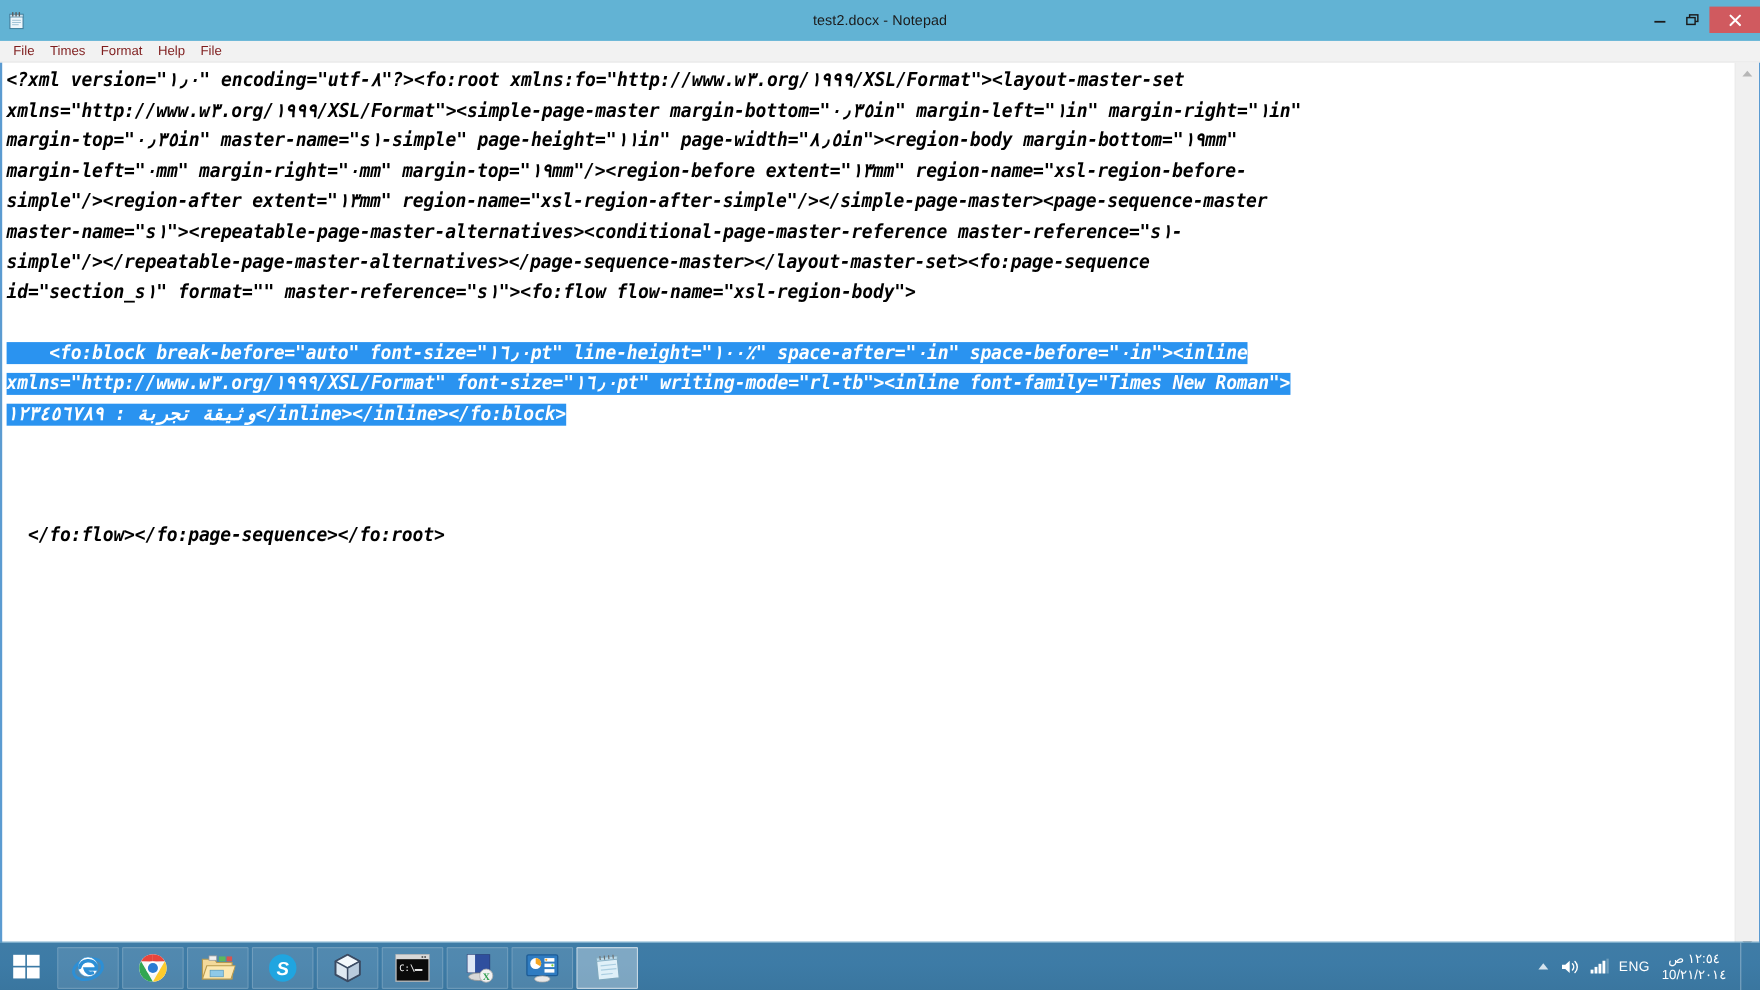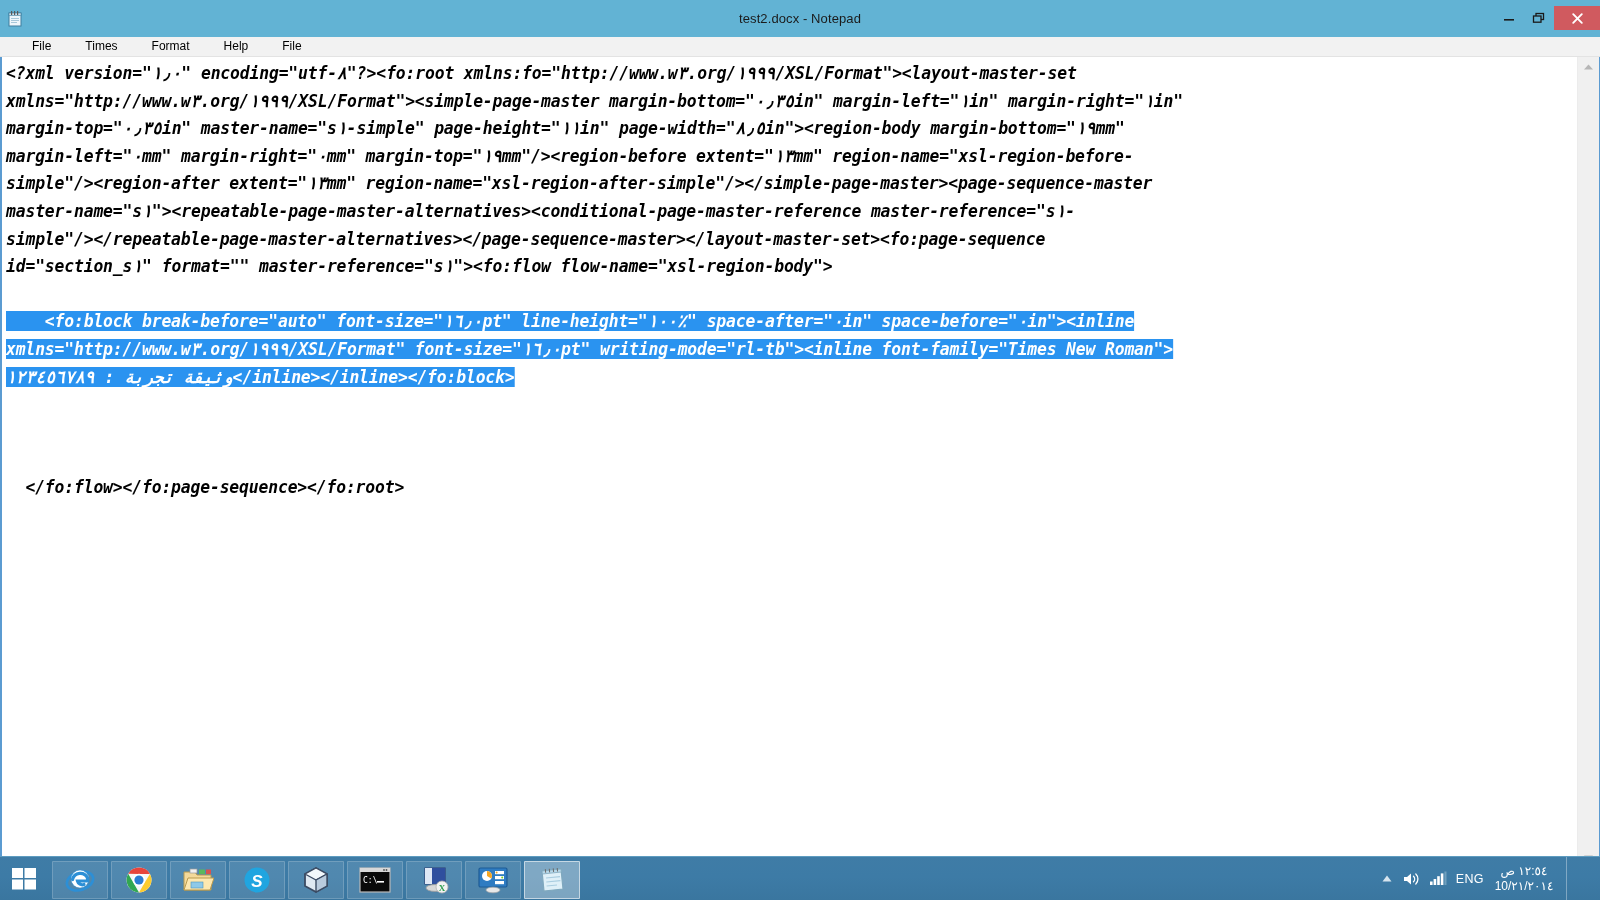--- a/index.html
+++ b/index.html
@@ -71,10 +71,9 @@
   }
   .menu-item {
     font-size: 12px;
-    color: #000000;
+    color: #7f1d1d;
     padding: 1px 7px 2px 7px;
     cursor: default;
-    margin-left: 20px;
   }
 
   

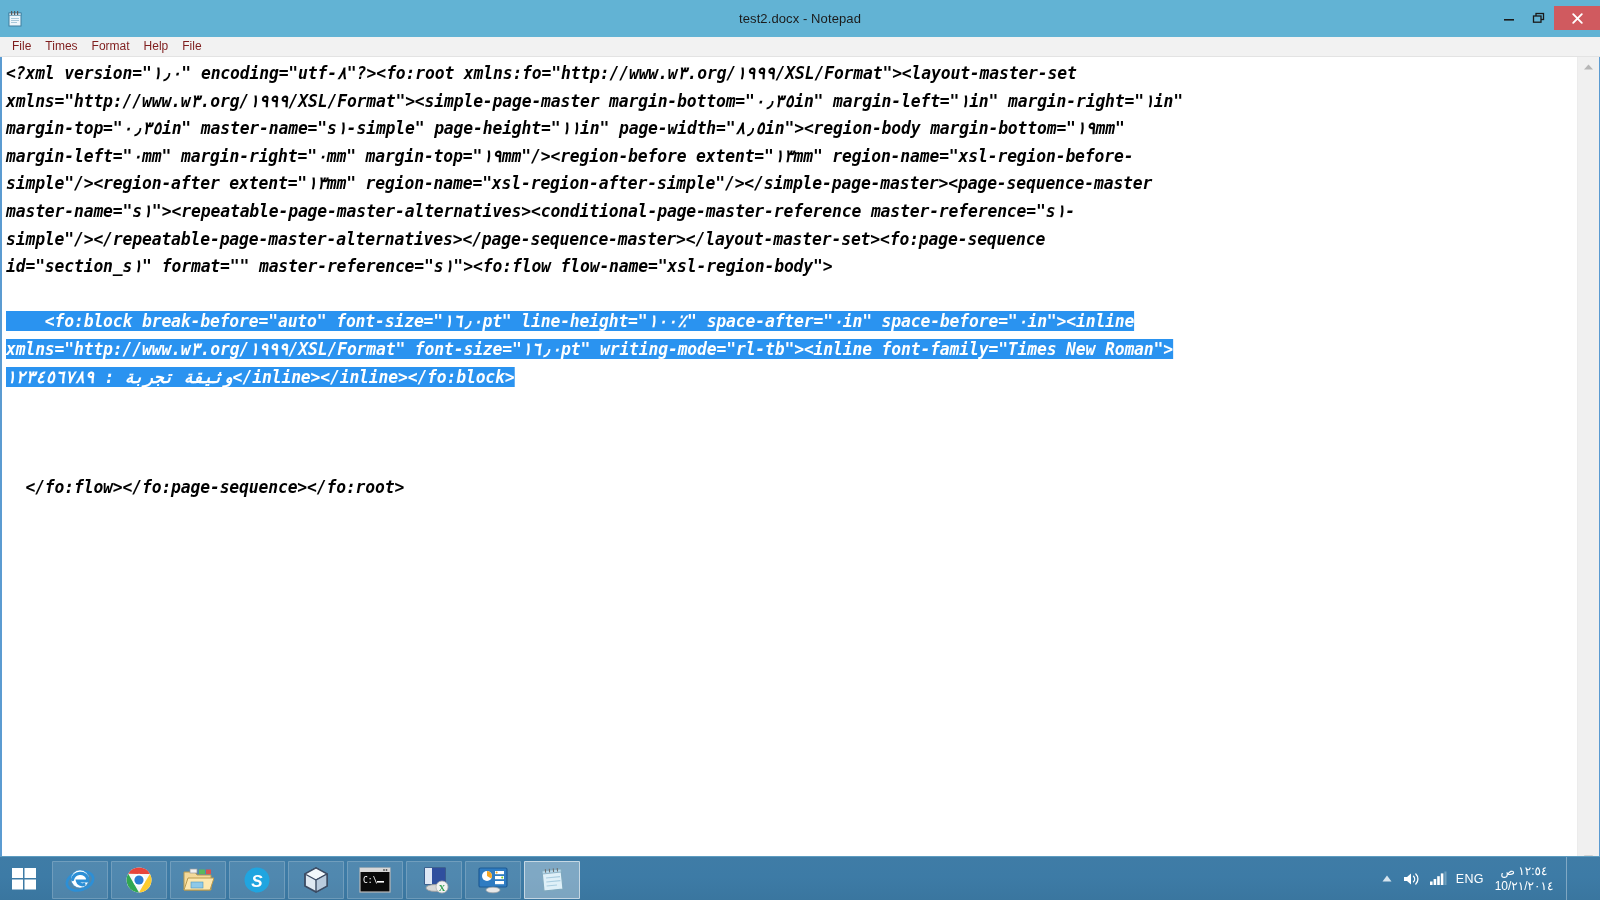--- a/index.html
+++ b/index.html
@@ -178,7 +178,7 @@
     display: flex;
     align-items: center;
     gap: 9px;
-    padding-right: 26px;
+    padding-right: 10px;
     color: #ffffff;
   }
   .tray-icon { display: flex; align-items: center; justify-content: center; cursor: default; }

